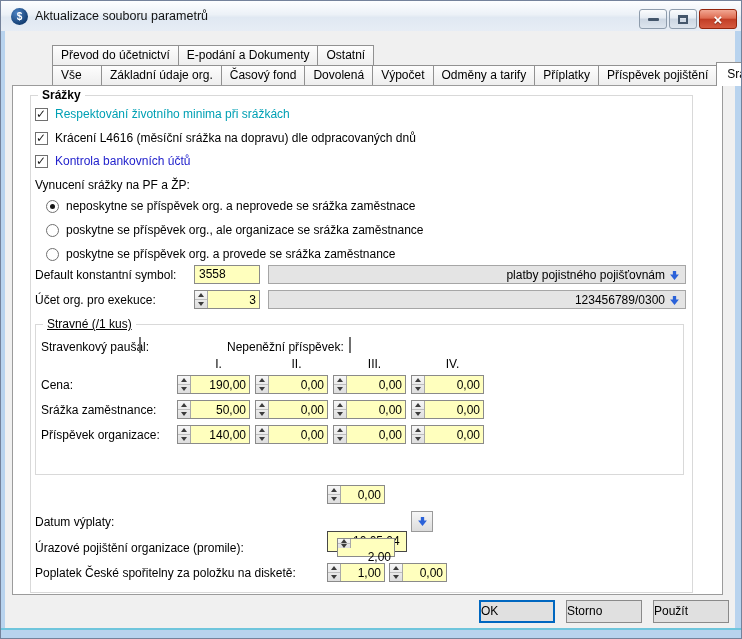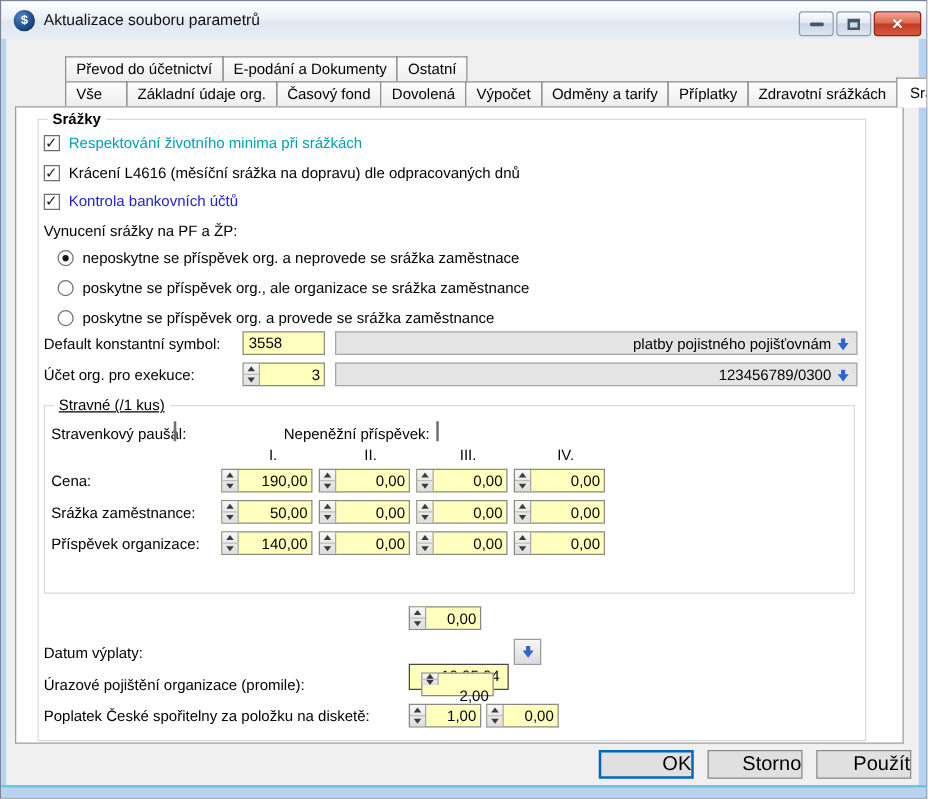--- a/index.html
+++ b/index.html
@@ -129,7 +129,7 @@
     <span class="tab">Výpočet</span>
     <span class="tab">Odměny a tarify</span>
     <span class="tab">Příplatky</span>
-    <span class="tab">Zdravotní srážkách</span>
+    <span class="tab">Příspěvek pojištění</span>
     <span class="tab active">Srážky</span>
     <span class="tab">Odbory</span>
   </div>

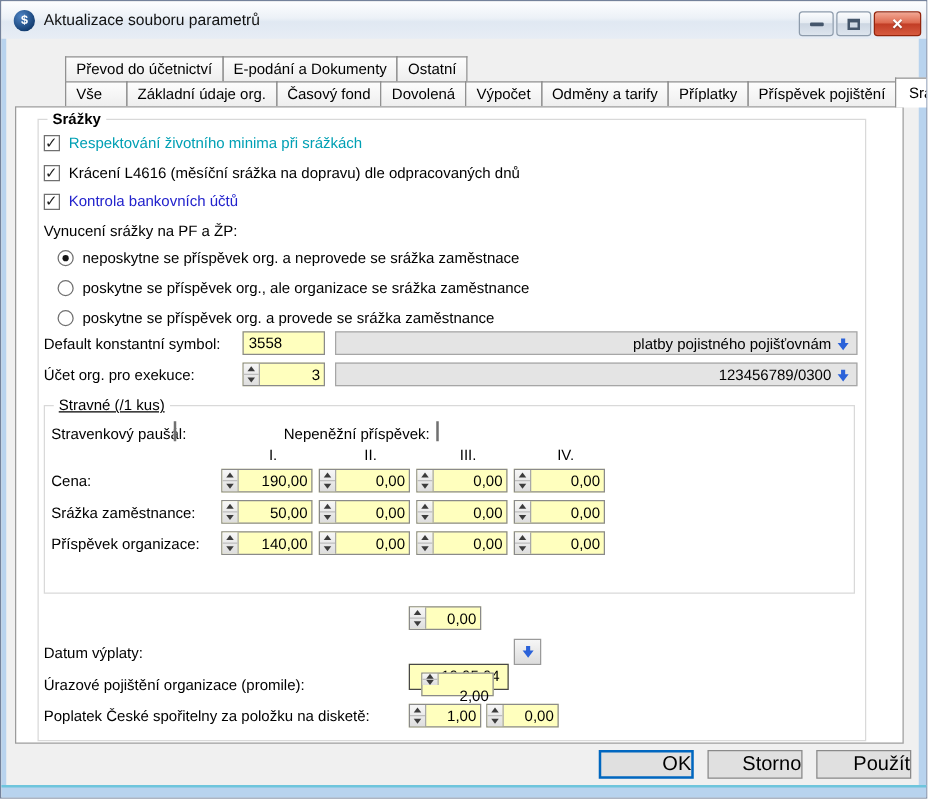--- a/index.html
+++ b/index.html
@@ -81,7 +81,7 @@
   
   .btnrow{position:absolute;left:0;right:12px;top:599px;display:flex;justify-content:flex-end;gap:11px;}
   .btn{width:76px;height:23px;background:#e0e0e0;border:1px solid #8a8a8a;
-    font-family:inherit;font-size:16px;text-align:right;line-height:21px;cursor:default;}
+    font-family:inherit;font-size:12px;text-align:left;line-height:21px;cursor:default;}
   .btn.default{border:2px solid #0067c0;line-height:19px;}
 </style>
 </head>

